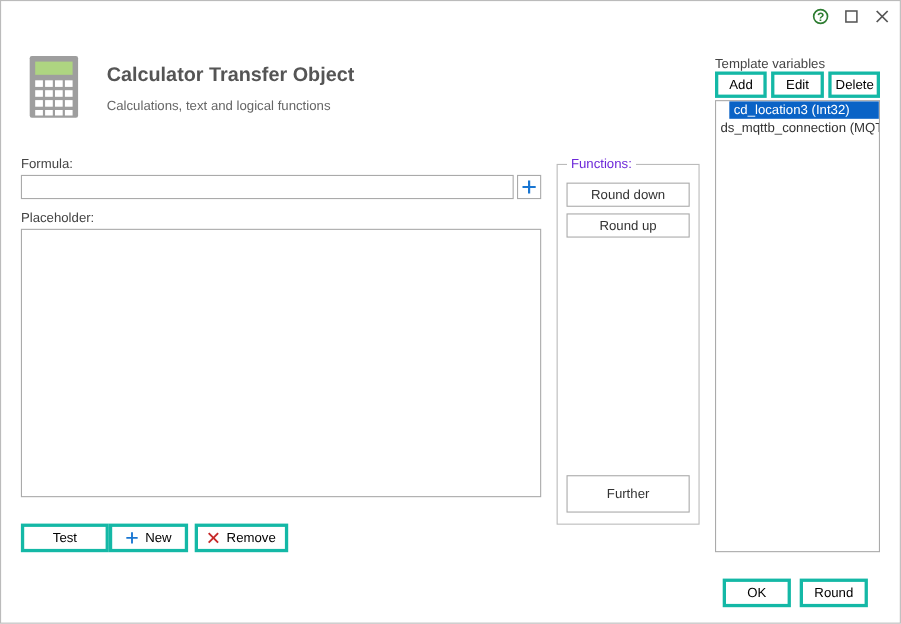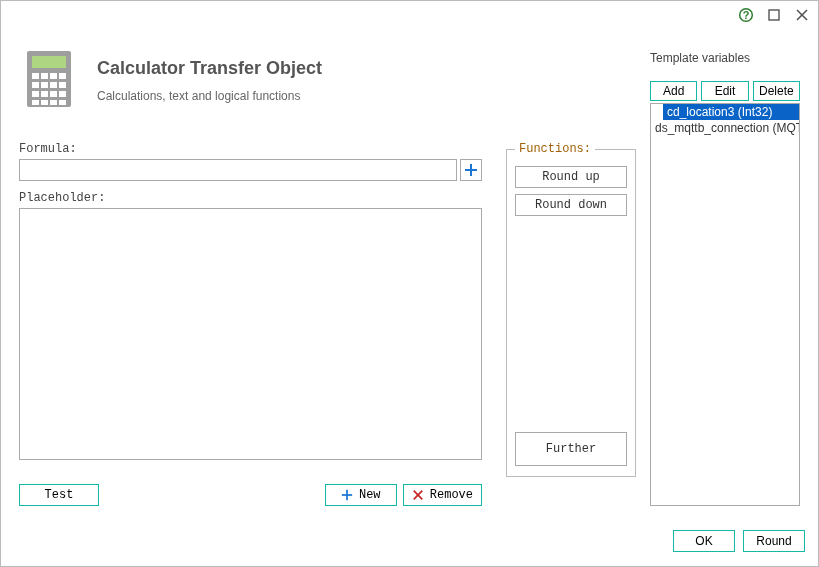--- a/index.html
+++ b/index.html
@@ -189,7 +189,7 @@
   }
   .tv-label {
     color: #444;
-    margin-bottom: 16px;
+    margin-bottom: 0;
   }
   .tv-btns {
     display: flex;

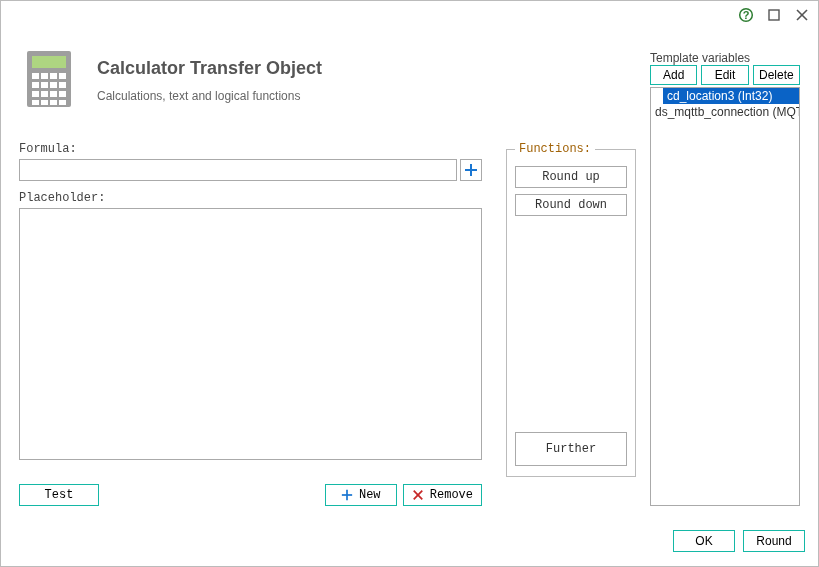--- a/index.html
+++ b/index.html
@@ -114,7 +114,7 @@
     height: 260px;
   }
   .btn {
-    border: 1px solid #14b8a6;
+    border: 3px solid #14b8a6;
     background: #fff;
     padding: 3px 10px;
     font-family: inherit;

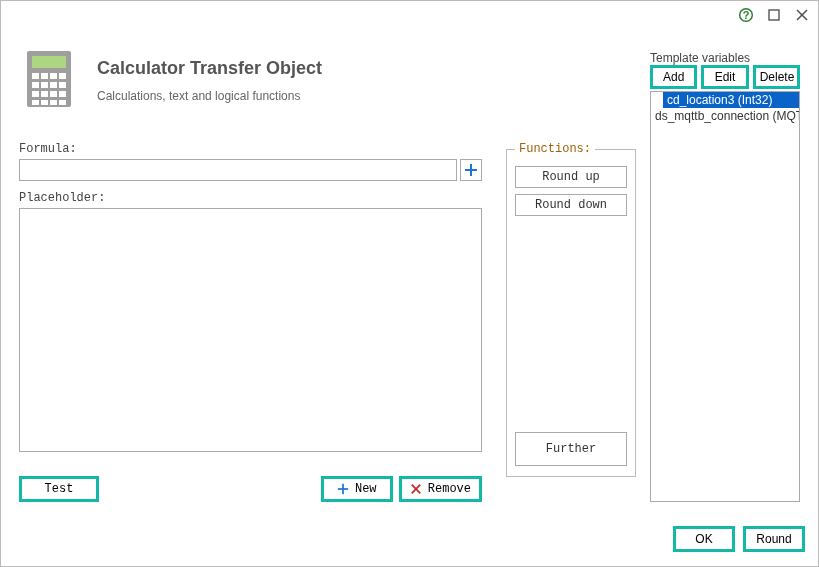--- a/index.html
+++ b/index.html
@@ -68,9 +68,8 @@
   }
   .body-cols {
     display: flex;
-    gap: 24px;
-    flex: 1;
-    font-family: Liberation Mono, monospace;
+    gap: 14px;
+    flex: 1;
   }
   .col-form {
     flex: 1;

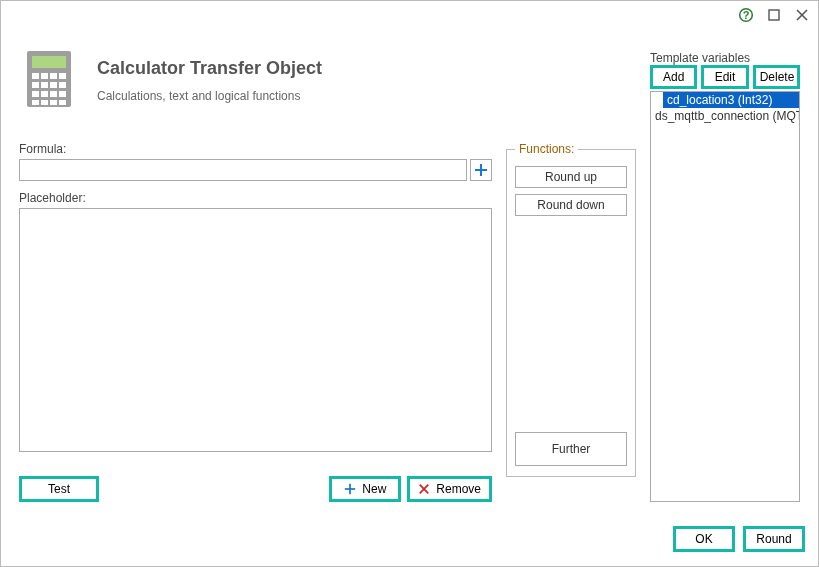--- a/index.html
+++ b/index.html
@@ -158,7 +158,7 @@
   }
   fieldset.functions legend {
     padding: 0 4px;
-    color: #a16207;
+    color: #6d28d9;
     margin-top: 20px;
   }
   .func-btn {

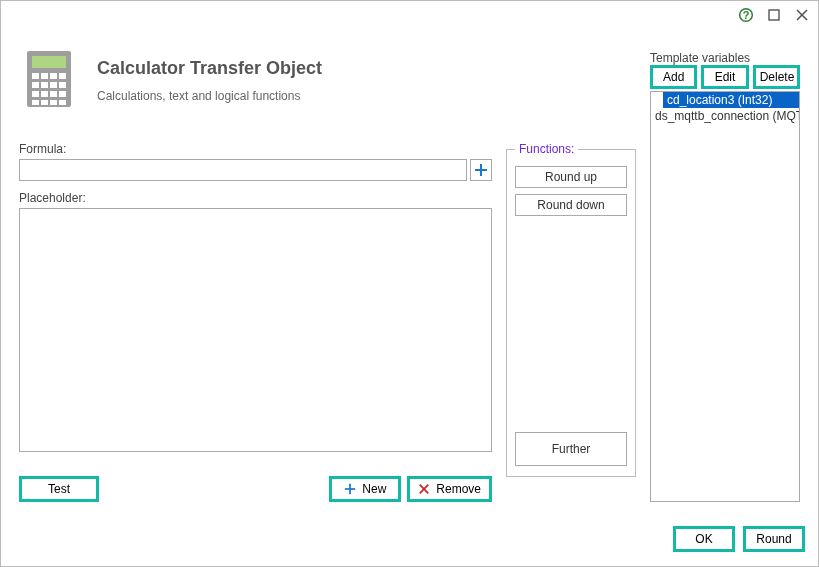--- a/index.html
+++ b/index.html
@@ -334,8 +334,8 @@
         <div class="col-func">
           <fieldset class="functions">
             <legend>Functions:</legend>
+            <div class="func-btn">Round down</div>
             <div class="func-btn">Round up</div>
-            <div class="func-btn">Round down</div>
             <div class="further-btn">Further</div>
           </fieldset>
         </div>

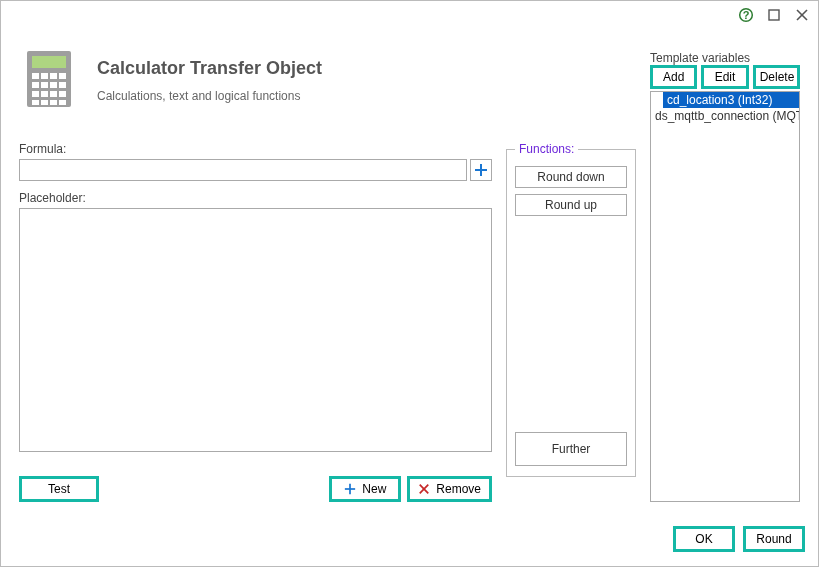--- a/index.html
+++ b/index.html
@@ -124,7 +124,7 @@
   }
   .btn-row {
     display: flex;
-    justify-content: space-between;
+    justify-content: flex-start;
     margin-top: 24px;
     align-items: center;
   }

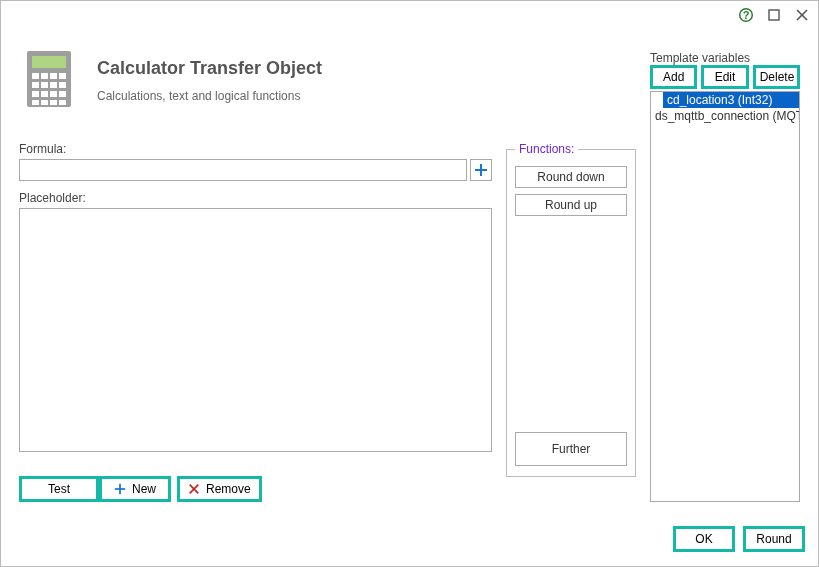--- a/index.html
+++ b/index.html
@@ -223,7 +223,7 @@
     display: flex;
     justify-content: flex-end;
     gap: 8px;
-    padding: 10px 13px 14px 0;
+    padding: 10px 29px 14px 0;
   }
   .footer .btn { min-width: 62px; }
 

